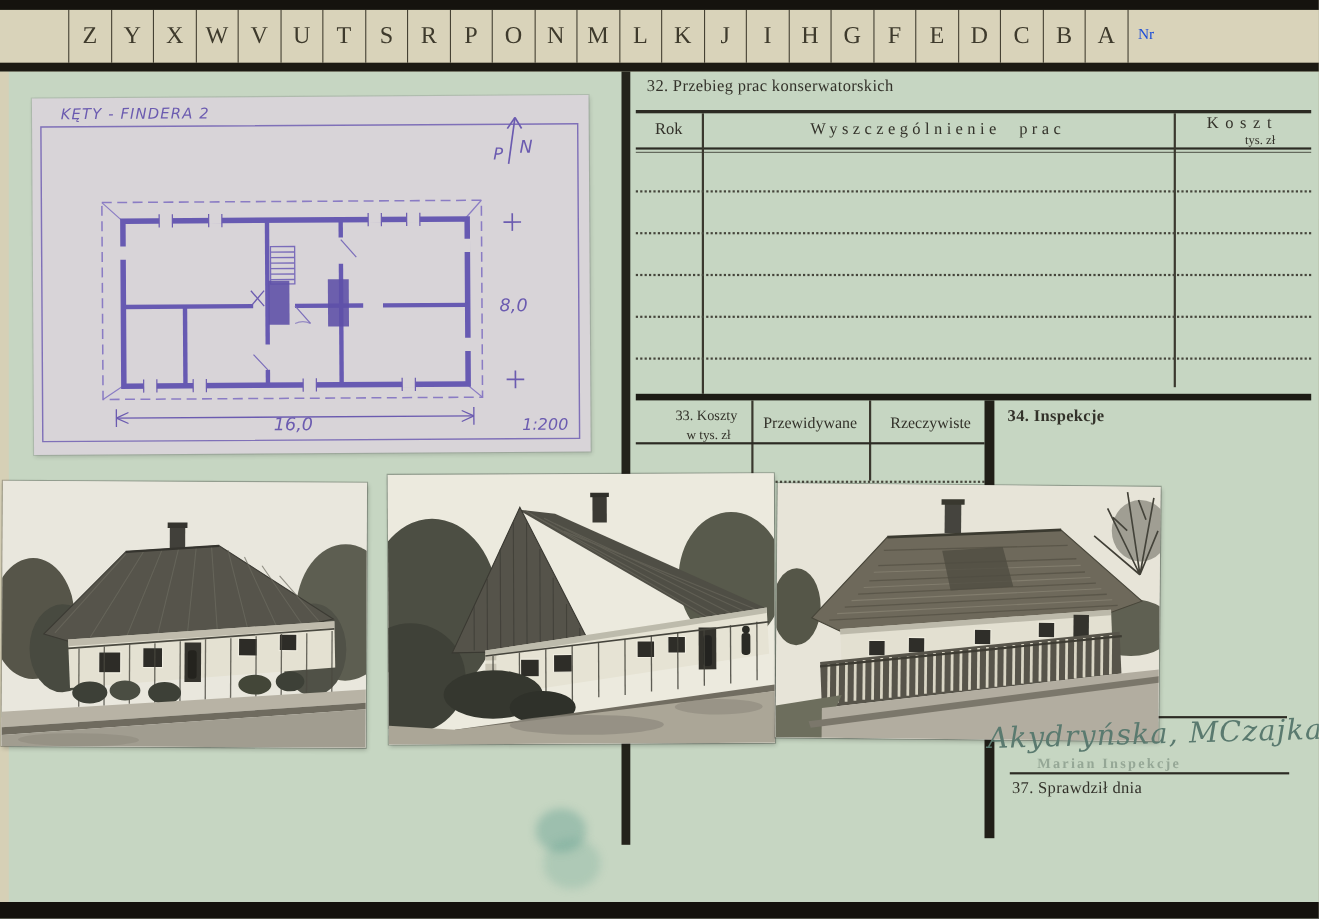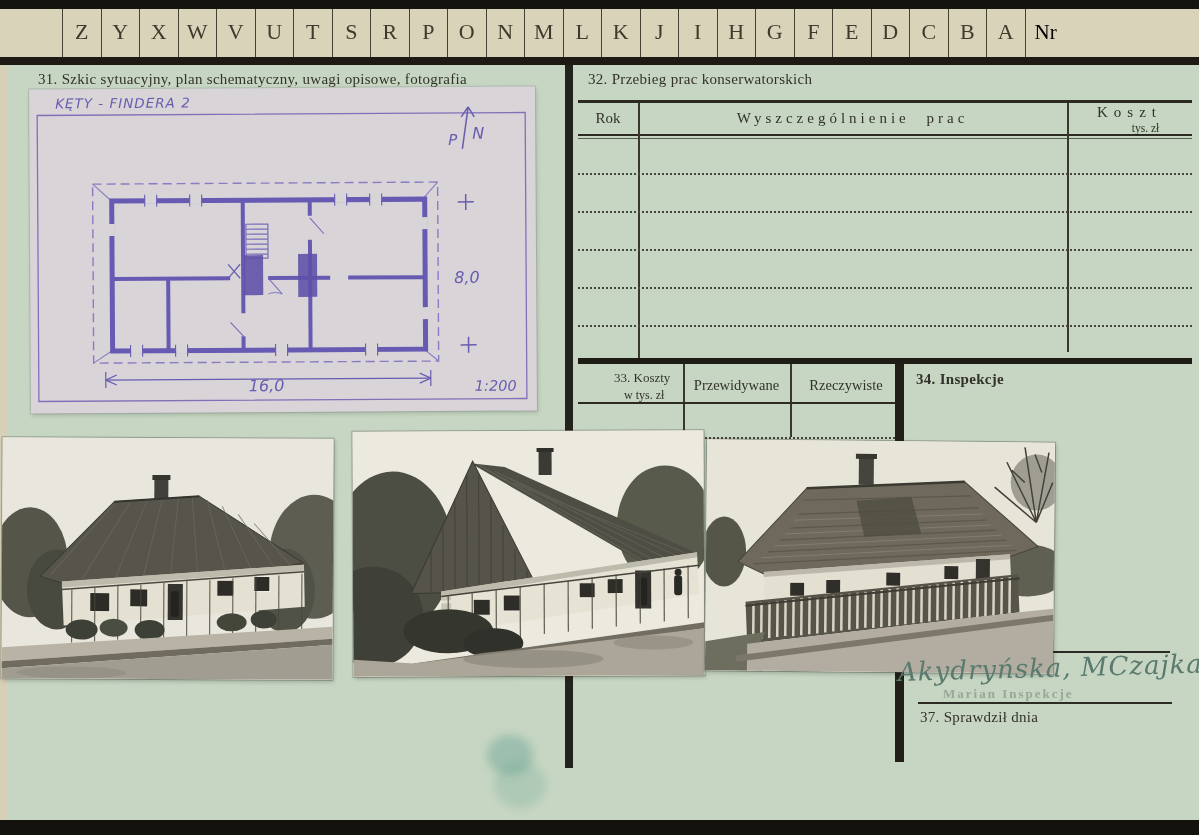--- a/index.html
+++ b/index.html
@@ -16,7 +16,7 @@
   .tab-cell{width:38.5px;height:48px;border-left:1.5px solid #454133;box-sizing:border-box;
             text-align:center;line-height:46px;font-size:22px;color:#3e3a2c;}
   .tab-nr{width:70px;border-left:1.5px solid #454133;box-sizing:border-box;
-          padding-left:9px;line-height:46px;font-size:21px;color:#000000;}
+          padding-left:9px;line-height:46px;font-size:14px;color:#1d4ed8;}
   
   .card{left:0;top:65px;width:1199px;height:756px;background:#c6d6c2;}
   .card-left-margin{left:0;top:65px;width:8px;height:756px;background:#d6d0b6;}

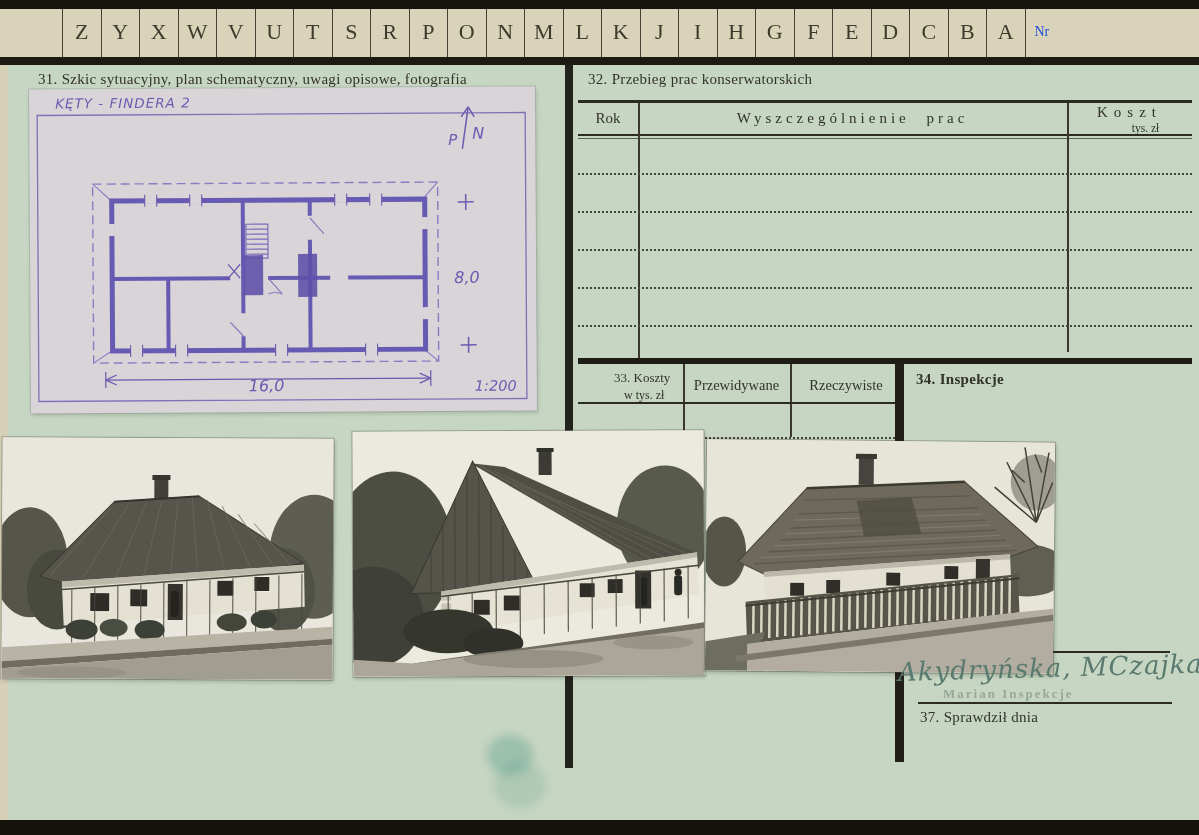--- a/index.html
+++ b/index.html
@@ -95,7 +95,6 @@
 
   <div class="abs vdiv-main"></div>
 
-  <div class="abs sec-title" style="left:38px;top:71px;">31. Szkic sytuacyjny, plan schematyczny, uwagi opisowe, fotografia</div>
 
   <div class="abs sketch">
     <svg viewBox="0 0 506 324">

